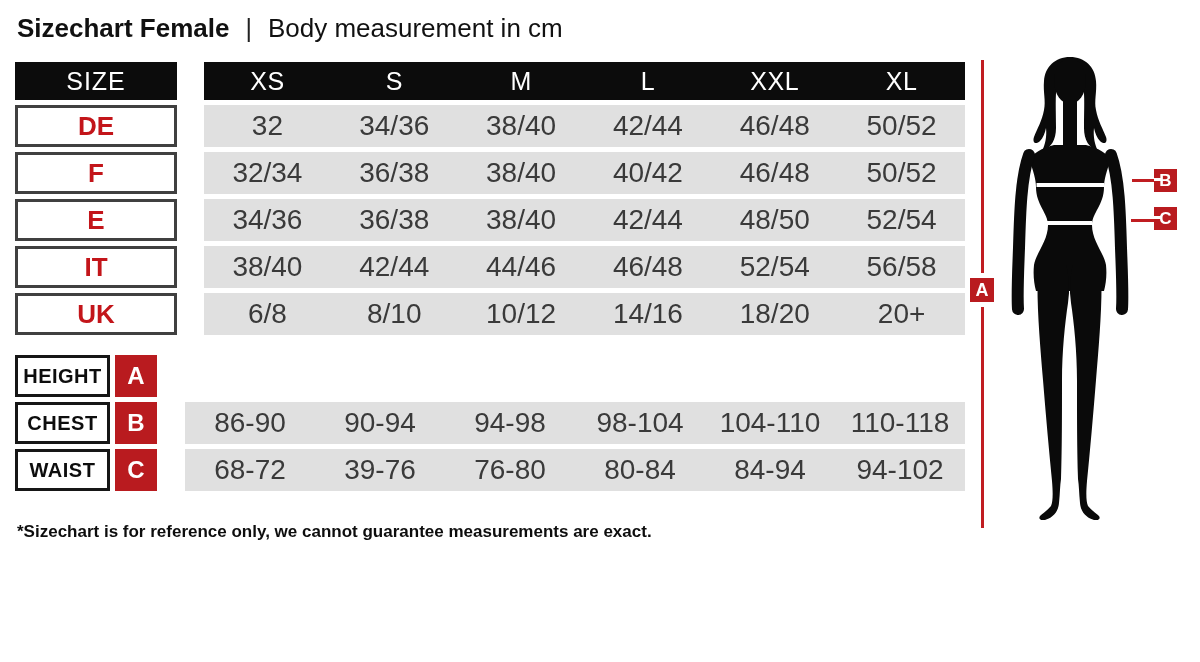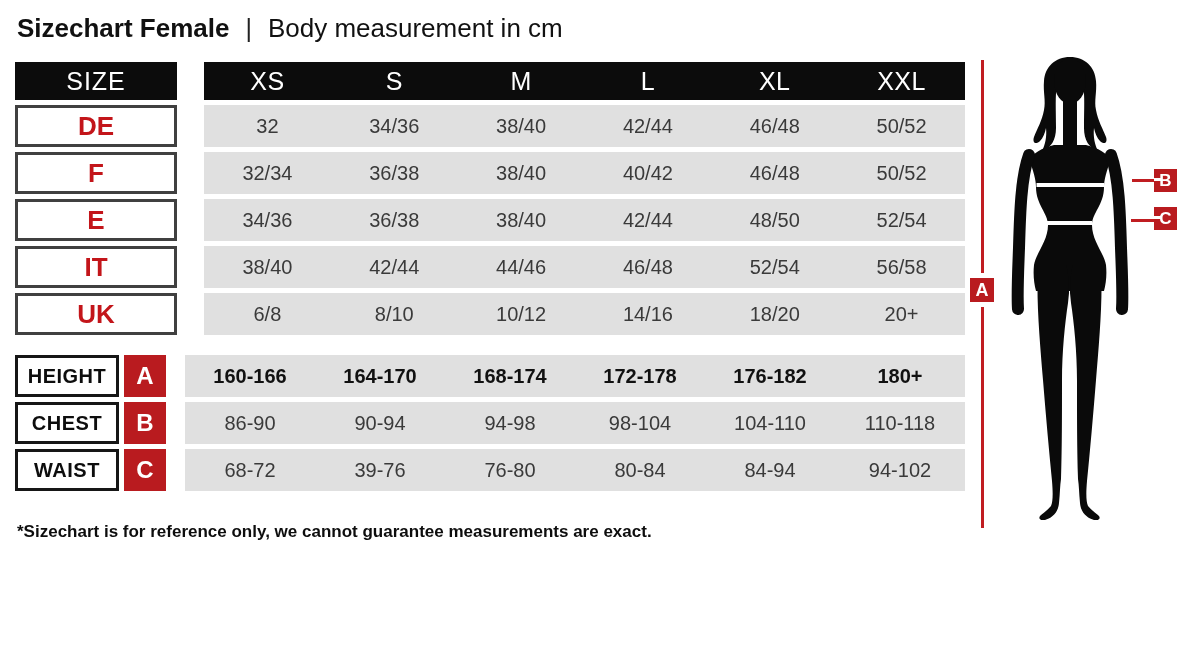--- a/index.html
+++ b/index.html
@@ -78,8 +78,8 @@
         <div class="hcell">S</div>
         <div class="hcell">M</div>
         <div class="hcell">L</div>
+        <div class="hcell">XXL</div>
         <div class="hcell">XL</div>
-        <div class="hcell">XXL</div>
       </div>
   </div>
 

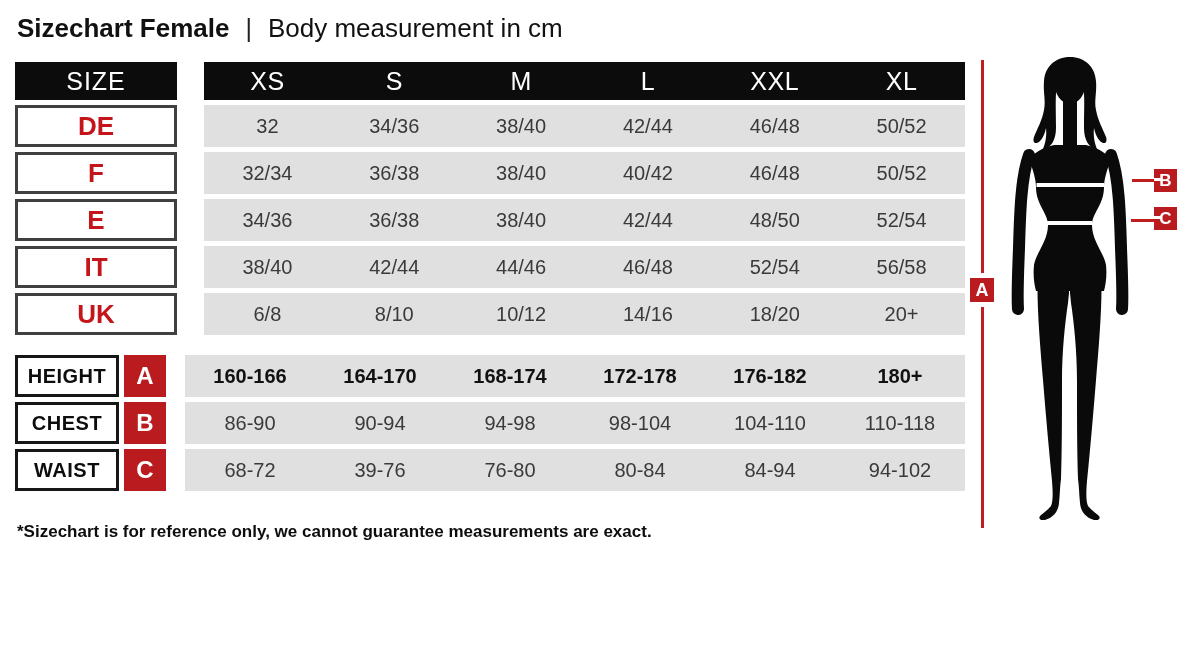--- a/index.html
+++ b/index.html
@@ -27,7 +27,7 @@
            justify-content: center; font-size: 25px; letter-spacing: 1px; }
 
   .dcell { background: #e0e0e0; color: #3a3a3a; display: flex; align-items: center; justify-content: center;
-           font-size: 20px; }
+           font-size: 28px; }
   .dcell.bold { font-weight: bold; color: #111; }
 
   .size-label-box { width: 162px; background: #fff; border: 3px solid #404040; color: #c3151a;

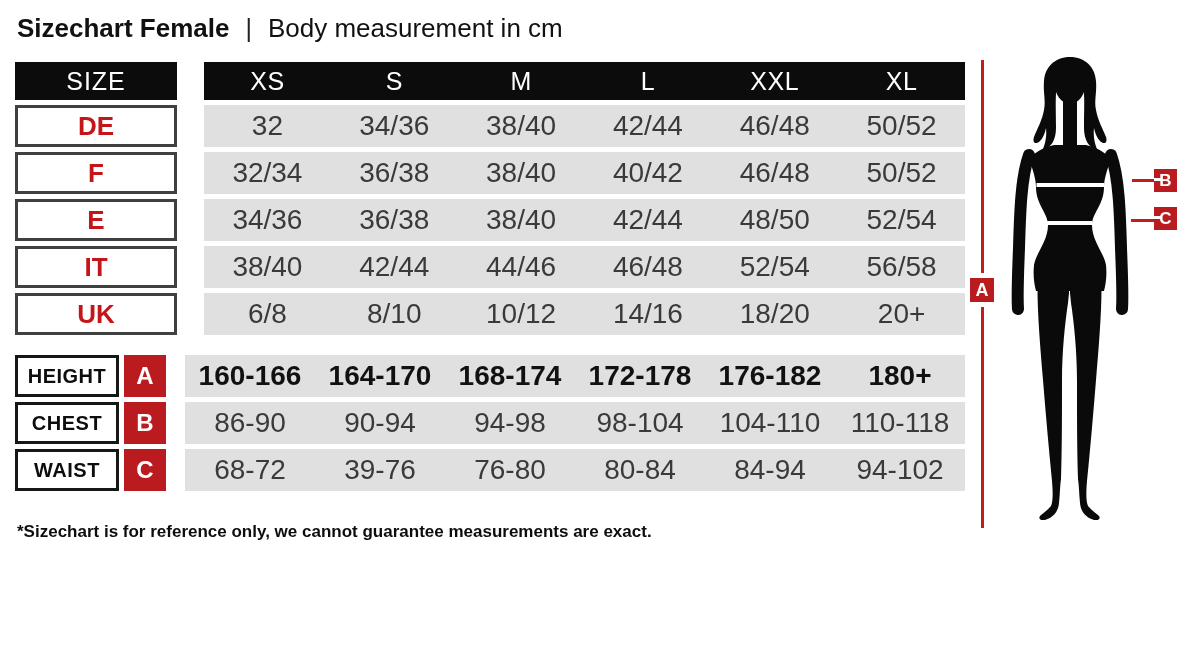--- a/index.html
+++ b/index.html
@@ -34,7 +34,7 @@
            font-weight: bold; font-size: 26px; display: flex; align-items: center; justify-content: center; }
 
   .measure-slot { width: 170px; flex: none; display: flex; }
-  .measure-box { width: 104px; background: #fff; border: 3px solid #161616; color: #0d0d0d; font-weight: bold;
+  .measure-box { width: 95px; background: #fff; border: 3px solid #161616; color: #0d0d0d; font-weight: bold;
            font-size: 20px; letter-spacing: 0.5px; display: flex; align-items: center; justify-content: center; }
   .marker-box { width: 42px; margin-left: 5px; background: #b91b1f; color: #fff; font-weight: bold;
            font-size: 24px; display: flex; align-items: center; justify-content: center; }

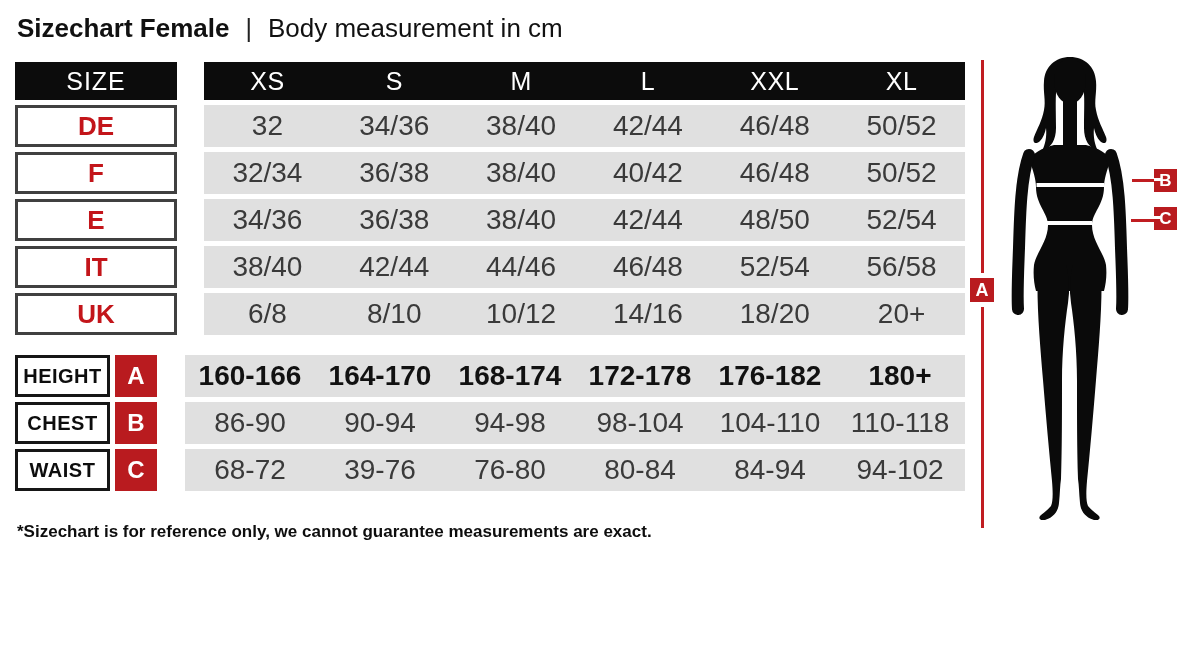--- a/index.html
+++ b/index.html
@@ -162,14 +162,6 @@
       <div class="measure-box">HEIGHT</div>
       <div class="marker-box">A</div>
     </div>
-    <div class="cells">
-        <div class="dcell bold">160-166</div>
-        <div class="dcell bold">164-170</div>
-        <div class="dcell bold">168-174</div>
-        <div class="dcell bold">172-178</div>
-        <div class="dcell bold">176-182</div>
-        <div class="dcell bold">180+</div>
-      </div>
   </div>
 
   <div class="trow">

